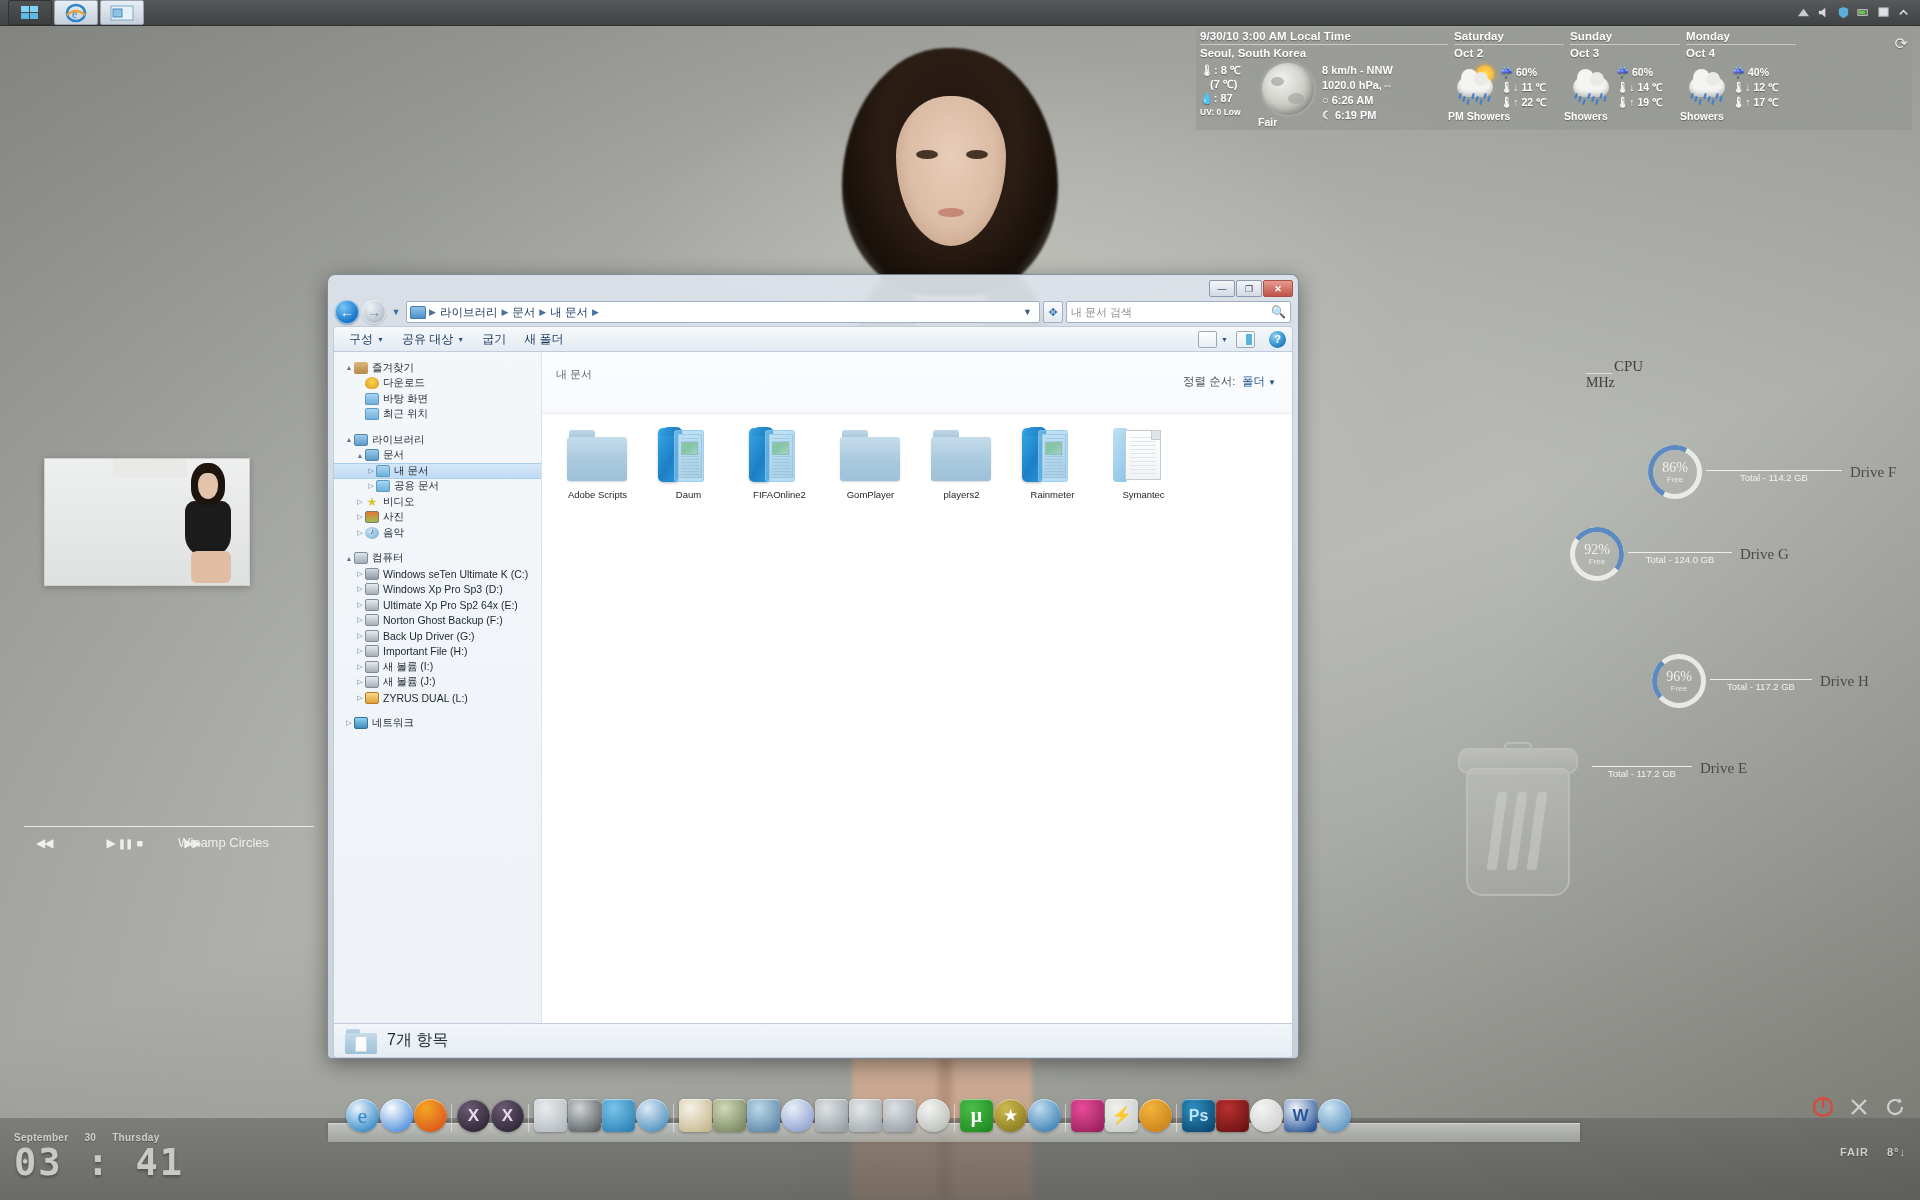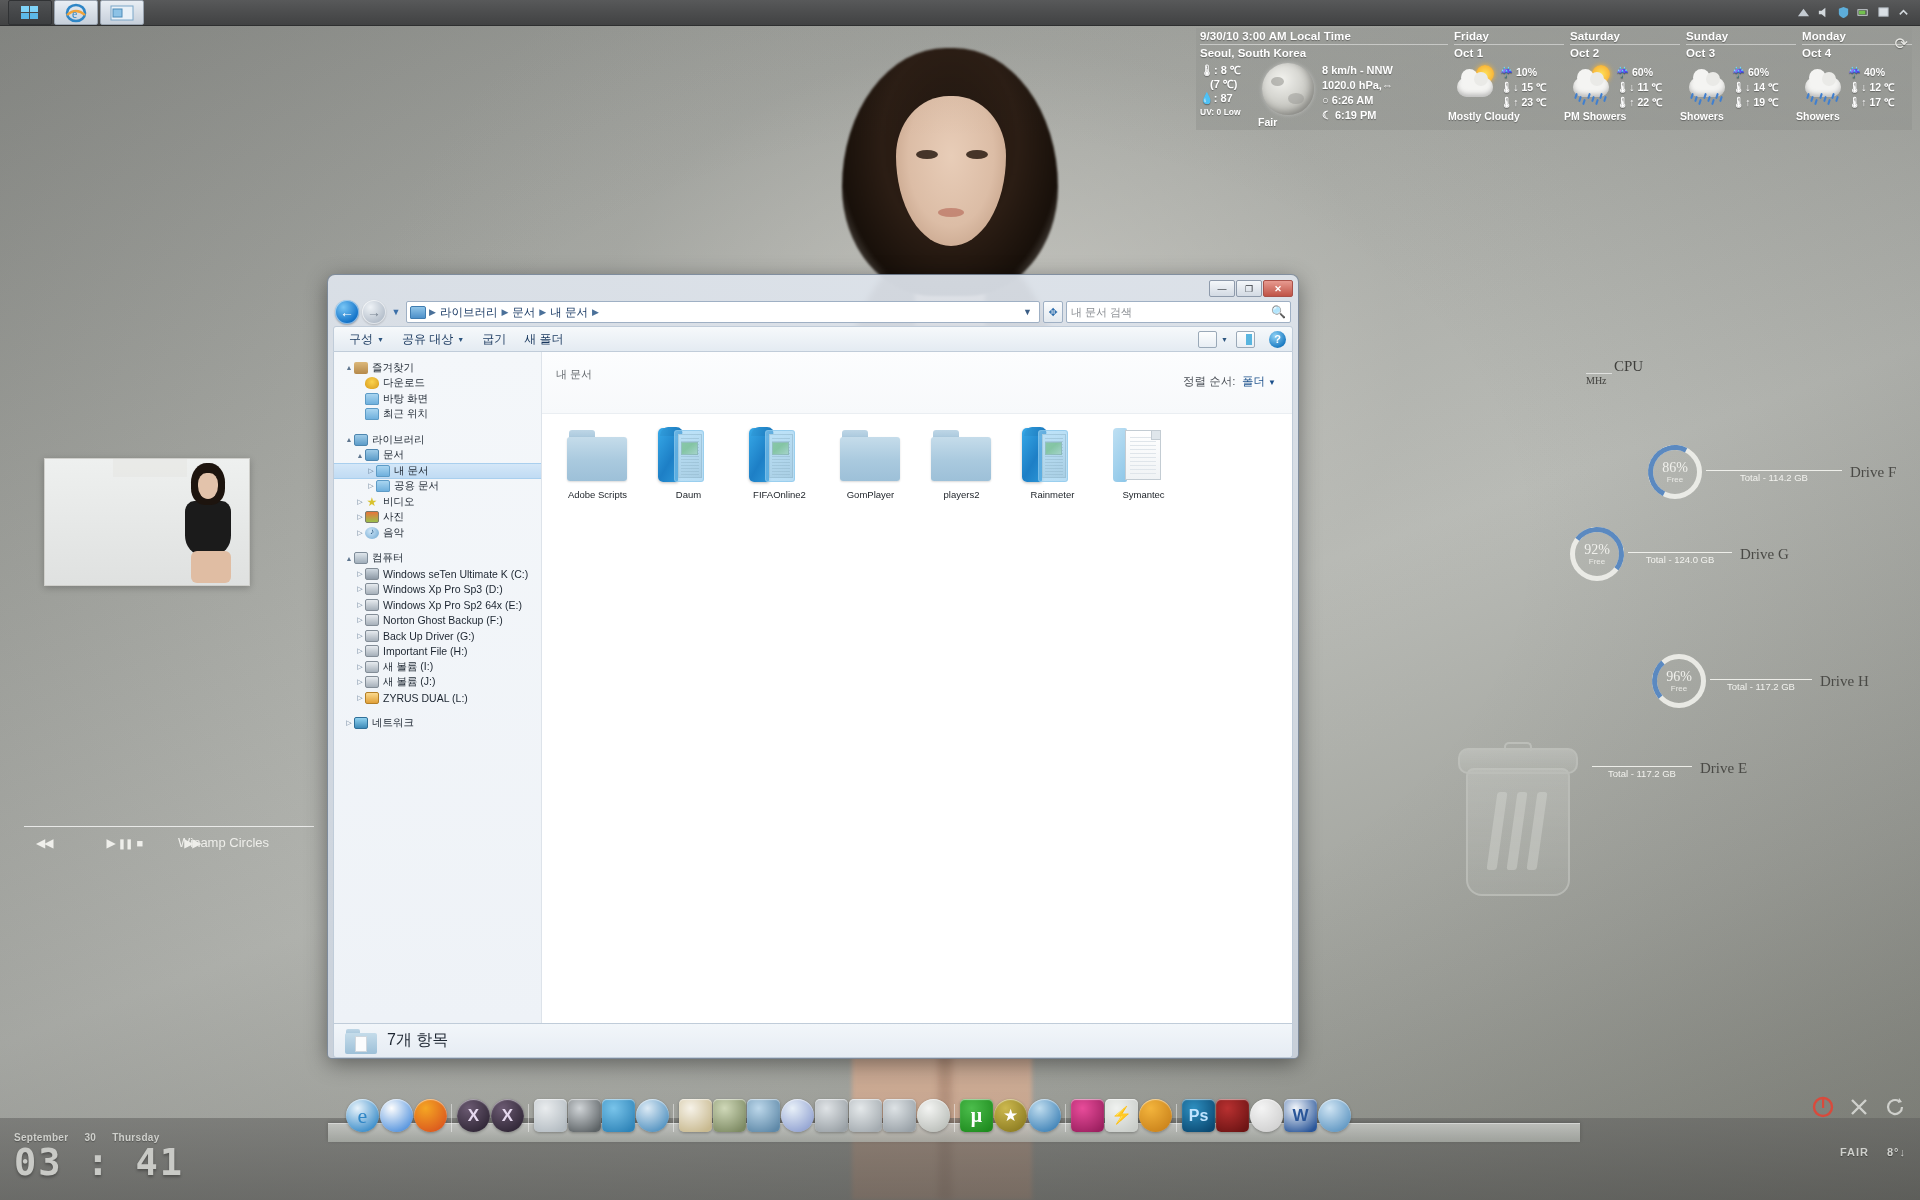--- a/index.html
+++ b/index.html
@@ -396,23 +396,6 @@
   </div>
   <div id="forecast-days" style="display:flex">
       <div class="w-day">
-        <div class="w-hdr">Friday</div>
-        <div class="w-rule"></div>
-        <div class="w-hdr">Oct 1</div>
-        <div class="w-dayrow">
-          <div class="w-icon">
-            <div class="sun"></div>
-            <div class="cloud"></div>
-          </div>
-          <div class="w-temps">
-            <div>☔ 10%</div>
-            <div>🌡↓ 15 ℃</div>
-            <div>🌡↑ 23 ℃</div>
-          </div>
-        </div>
-        <div class="w-daycond">Mostly Cloudy</div>
-      </div>
-      <div class="w-day">
         <div class="w-hdr">Saturday</div>
         <div class="w-rule"></div>
         <div class="w-hdr">Oct 2</div>

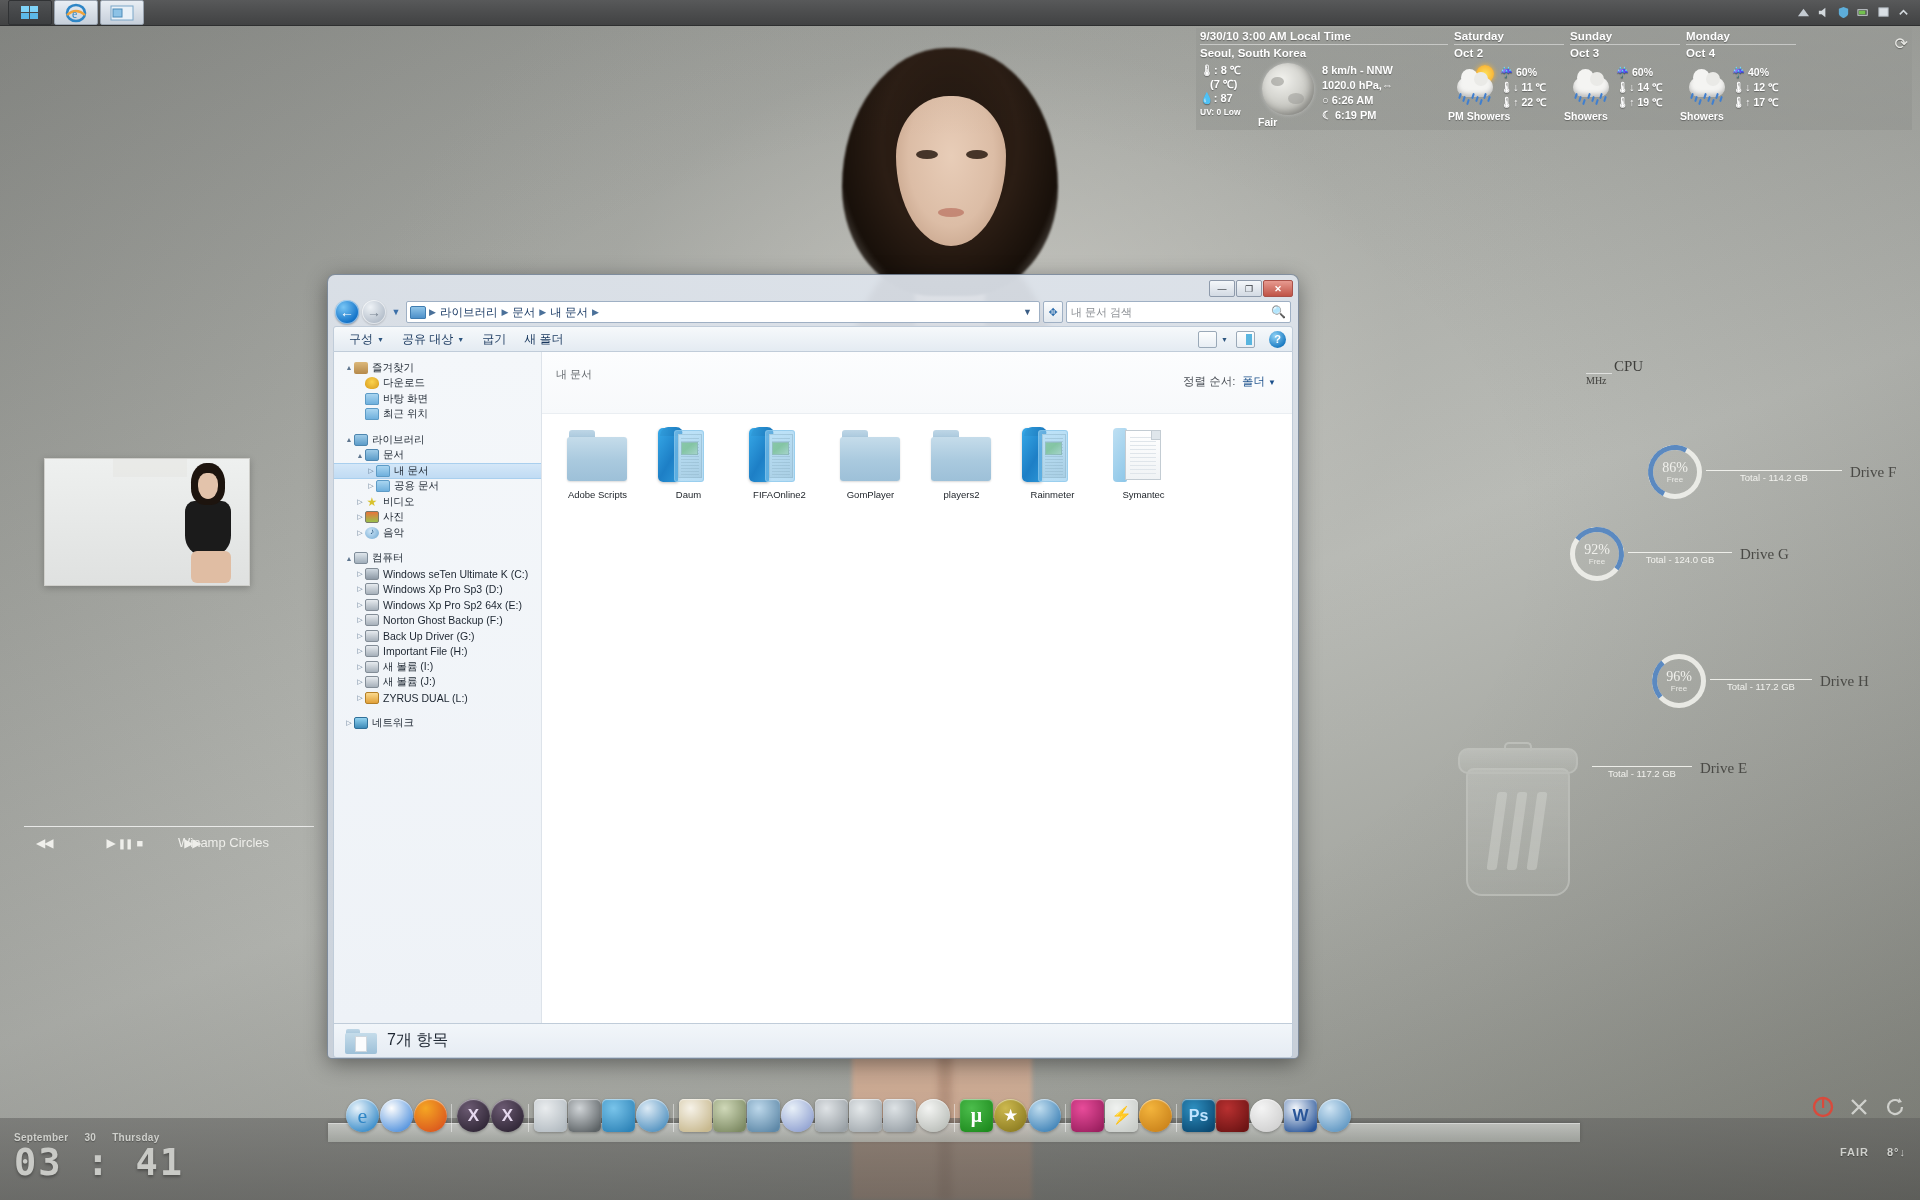--- a/index.html
+++ b/index.html
@@ -113,7 +113,7 @@
   .g-label { margin-left:8px; color:#4a4a46; font-family:"Liberation Serif", serif; font-size:15px; }
   .cpu-wrap { position:absolute; z-index:10; color:#3f3f3c;
     font-family:"Liberation Serif", serif; }
-  .cpu-mhz { font-size:10px; color:#3f3f3c; }
+  .cpu-mhz { font-size:14px; color:#3f3f3c; }
 
   
   #winamp { position:absolute; left:24px; top:826px; width:290px; height:34px; z-index:12; }

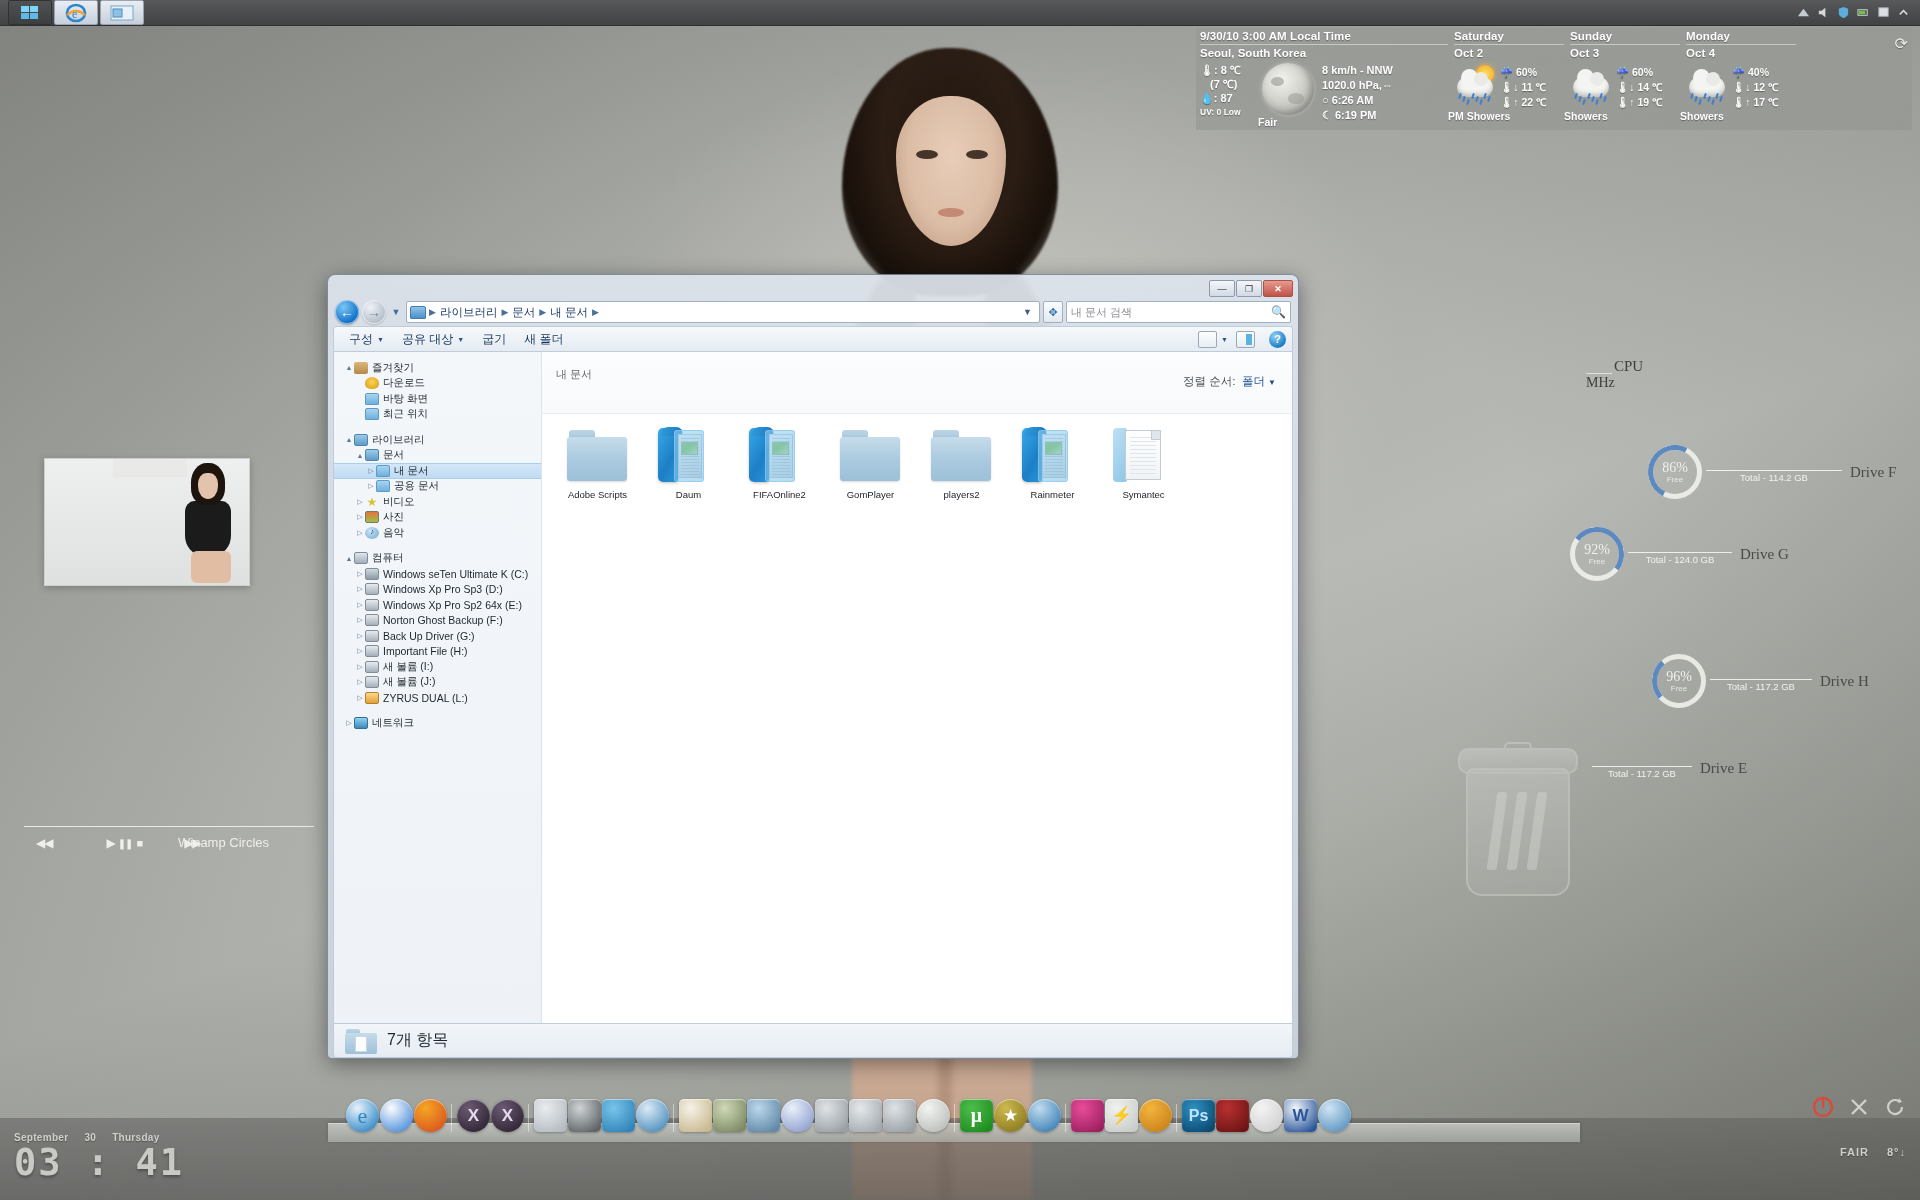--- a/index.html
+++ b/index.html
@@ -716,7 +716,7 @@
           <span style="display:inline-block;width:15px"></span>
           <span class="tw">▷</span>
           <span class="ti drv"></span>
-          <span>Windows Xp Pro Sp2 64x (E:)</span>
+          <span>Ultimate Xp Pro Sp2 64x (E:)</span>
         </div>
         <div class="tn">
           <span style="display:inline-block;width:15px"></span>

